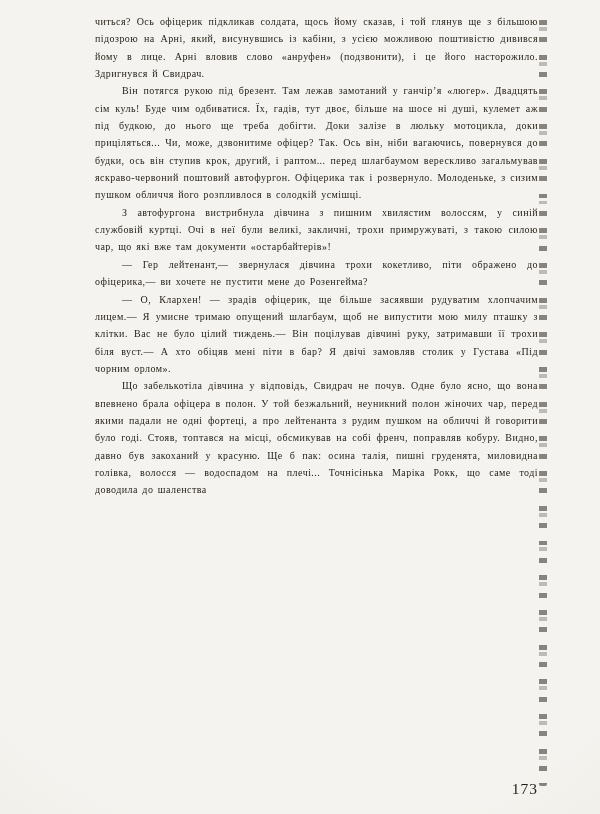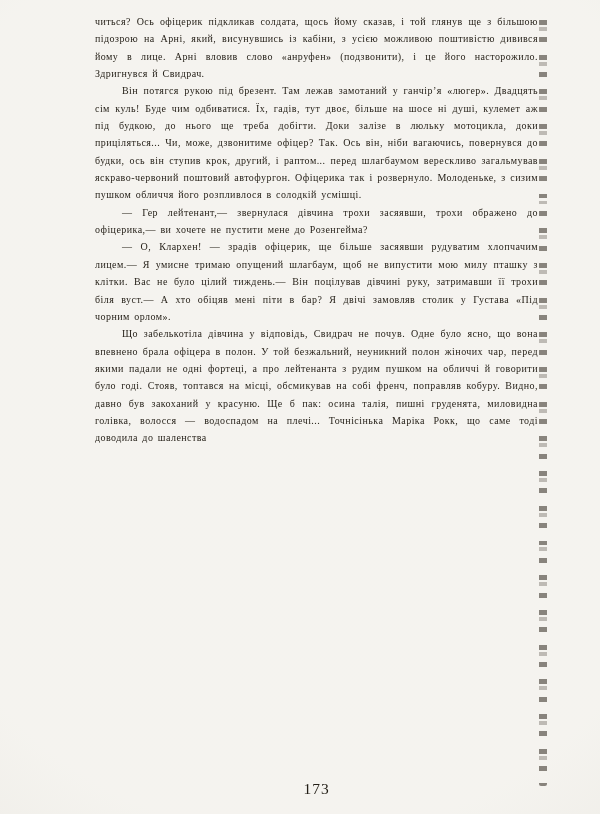--- a/index.html
+++ b/index.html
@@ -78,6 +78,7 @@
   <div class="text-column">
       <p class="para continuation">читься? Ось офіцерик підкликав солдата, щось йому сказав, і той глянув ще з більшою підозрою на Арні, який, висунувшись із кабіни, з усією можливою поштивістю дивився йому в лице. Арні вловив слово «анруфен» (подзвонити), і це його насторожило. Здригнувся й Свидрач.</p>
       <p class="para">Він потягся рукою під брезент. Там лежав замотаний у ганчір’я «люгер». Двадцять сім куль! Буде чим одбиватися. Їх, гадів, тут двоє, більше на шосе ні душі, кулемет аж під будкою, до нього ще треба добігти. Доки залізе в люльку мотоцикла, доки приціляться... Чи, може, дзвонитиме офіцер? Так. Ось він, ніби вагаючись, повернувся до будки, ось він ступив крок, другий, і раптом... перед шлагбаумом верескливо загальмував яскраво-червоний поштовий автофургон. Офіцерика так і розвернуло. Молоденьке, з сизим пушком обличчя його розпливлося в солодкій усмішці.</p>
+      <p class="para">З автофургона вистрибнула дівчина з пишним хвилястим волоссям, у синій службовій куртці. Очі в неї були великі, закличні, трохи примружуваті, з такою силою чар, що які вже там документи «остарбайтерів»!</p>
       <p class="para">— Гер лейтенант,— звернулася дівчина трохи засяявши, трохи ображено до офіцерика,— ви хочете не пустити мене до Розенгейма?</p>
       <p class="para">— О, Клархен! — зрадів офіцерик, ще більше засяявши рудуватим хлопчачим лицем.— Я умисне тримаю опущений шлагбаум, щоб не випустити мою милу пташку з клітки. Вас не було цілий тиждень.— Він поцілував дівчині руку, затримавши її трохи біля вуст.— А хто обіцяв мені піти в бар? Я двічі замовляв столик у Густава «Під чорним орлом».</p>
       <p class="para">Що забелькотіла дівчина у відповідь, Свидрач не почув. Одне було ясно, що вона впевнено брала офіцера в полон. У той безжальний, неуникний полон жіночих чар, перед якими падали не одні фортеці, а про лейтенанта з рудим пушком на обличчі й говорити було годі. Стояв, топтався на місці, обсмикував на собі френч, поправляв кобуру. Видно, давно був закоханий у красуню. Ще б пак: осина талія, пишні груденята, миловидна голівка, волосся — водоспадом на плечі... Точнісінька Маріка Рокк, що саме тоді доводила до шаленства</p>

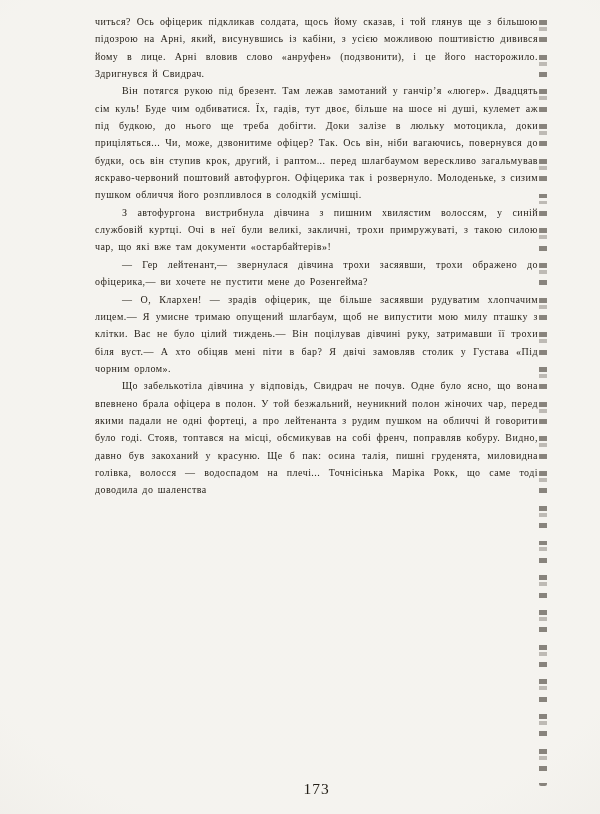--- a/index.html
+++ b/index.html
@@ -79,7 +79,7 @@
       <p class="para continuation">читься? Ось офіцерик підкликав солдата, щось йому сказав, і той глянув ще з більшою підозрою на Арні, який, висунувшись із кабіни, з усією можливою поштивістю дивився йому в лице. Арні вловив слово «анруфен» (подзвонити), і це його насторожило. Здригнувся й Свидрач.</p>
       <p class="para">Він потягся рукою під брезент. Там лежав замотаний у ганчір’я «люгер». Двадцять сім куль! Буде чим одбиватися. Їх, гадів, тут двоє, більше на шосе ні душі, кулемет аж під будкою, до нього ще треба добігти. Доки залізе в люльку мотоцикла, доки приціляться... Чи, може, дзвонитиме офіцер? Так. Ось він, ніби вагаючись, повернувся до будки, ось він ступив крок, другий, і раптом... перед шлагбаумом верескливо загальмував яскраво-червоний поштовий автофургон. Офіцерика так і розвернуло. Молоденьке, з сизим пушком обличчя його розпливлося в солодкій усмішці.</p>
       <p class="para">З автофургона вистрибнула дівчина з пишним хвилястим волоссям, у синій службовій куртці. Очі в неї були великі, закличні, трохи примружуваті, з такою силою чар, що які вже там документи «остарбайтерів»!</p>
-      <p class="para">— Гер лейтенант,— звернулася дівчина трохи засяявши, трохи ображено до офіцерика,— ви хочете не пустити мене до Розенгейма?</p>
+      <p class="para">— Гер лейтенант,— звернулася дівчина трохи кокетливо, піти ображено до офіцерика,— ви хочете не пустити мене до Розенгейма?</p>
       <p class="para">— О, Клархен! — зрадів офіцерик, ще більше засяявши рудуватим хлопчачим лицем.— Я умисне тримаю опущений шлагбаум, щоб не випустити мою милу пташку з клітки. Вас не було цілий тиждень.— Він поцілував дівчині руку, затримавши її трохи біля вуст.— А хто обіцяв мені піти в бар? Я двічі замовляв столик у Густава «Під чорним орлом».</p>
       <p class="para">Що забелькотіла дівчина у відповідь, Свидрач не почув. Одне було ясно, що вона впевнено брала офіцера в полон. У той безжальний, неуникний полон жіночих чар, перед якими падали не одні фортеці, а про лейтенанта з рудим пушком на обличчі й говорити було годі. Стояв, топтався на місці, обсмикував на собі френч, поправляв кобуру. Видно, давно був закоханий у красуню. Ще б пак: осина талія, пишні груденята, миловидна голівка, волосся — водоспадом на плечі... Точнісінька Маріка Рокк, що саме тоді доводила до шаленства</p>
     </div>

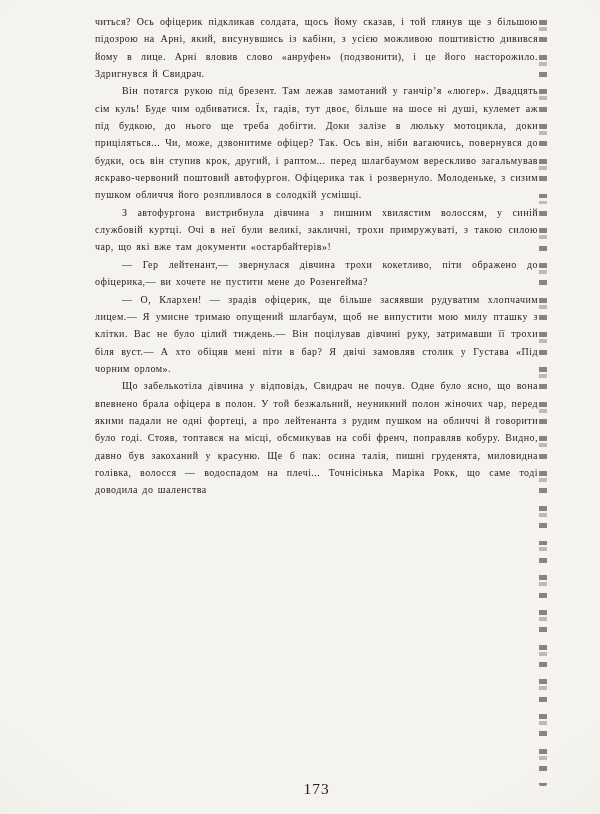--- a/index.html
+++ b/index.html
@@ -45,7 +45,7 @@
     left: 95px;
     top: 780px;
     width: 443px;
-    text-align: center;
+    text-align: right;
     font-size: 15.5px;
     letter-spacing: 1px;
     color: var(--ink, #221d15);

